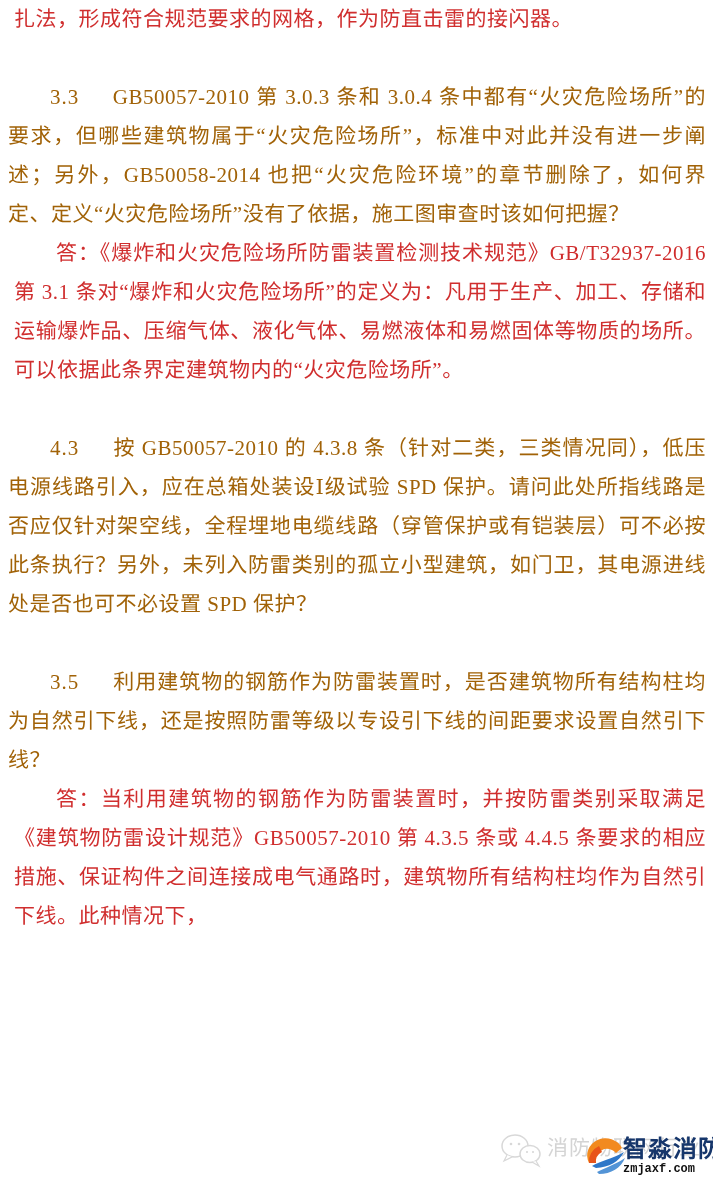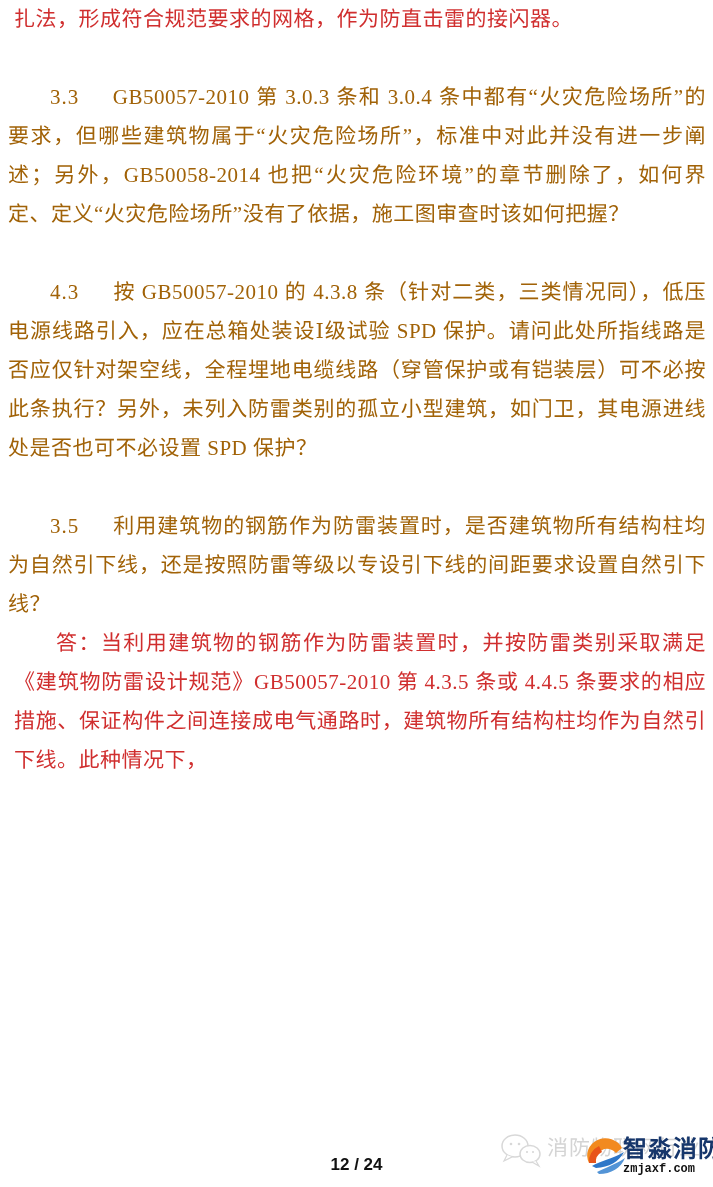--- a/index.html
+++ b/index.html
@@ -92,6 +92,7 @@
     <div class="gap"></div>
 
     <p class="line indent"><span class="qnum">3.3</span><span>GB50057-2010 第 3.0.3 条和 3.0.4 条中都有“火灾危险场所”的要求，但哪些建筑物属于“火灾危险场所”，标准中对此并没有进一步阐述；另外，GB50058-2014 也把“火灾危险环境”的章节删除了，如何界定、定义“火灾危险场所”没有了依据，施工图审查时该如何把握？</span></p>
+    <p class="line red indent">答：《爆炸和火灾危险场所防雷装置检测技术规范》GB/T32937-2016 第 3.1 条对“爆炸和火灾危险场所”的定义为：凡用于生产、加工、存储和运输爆炸品、压缩气体、液化气体、易燃液体和易燃固体等物质的场所。可以依据此条界定建筑物内的“火灾危险场所”。</p>
 
     <div class="gap"></div>
 

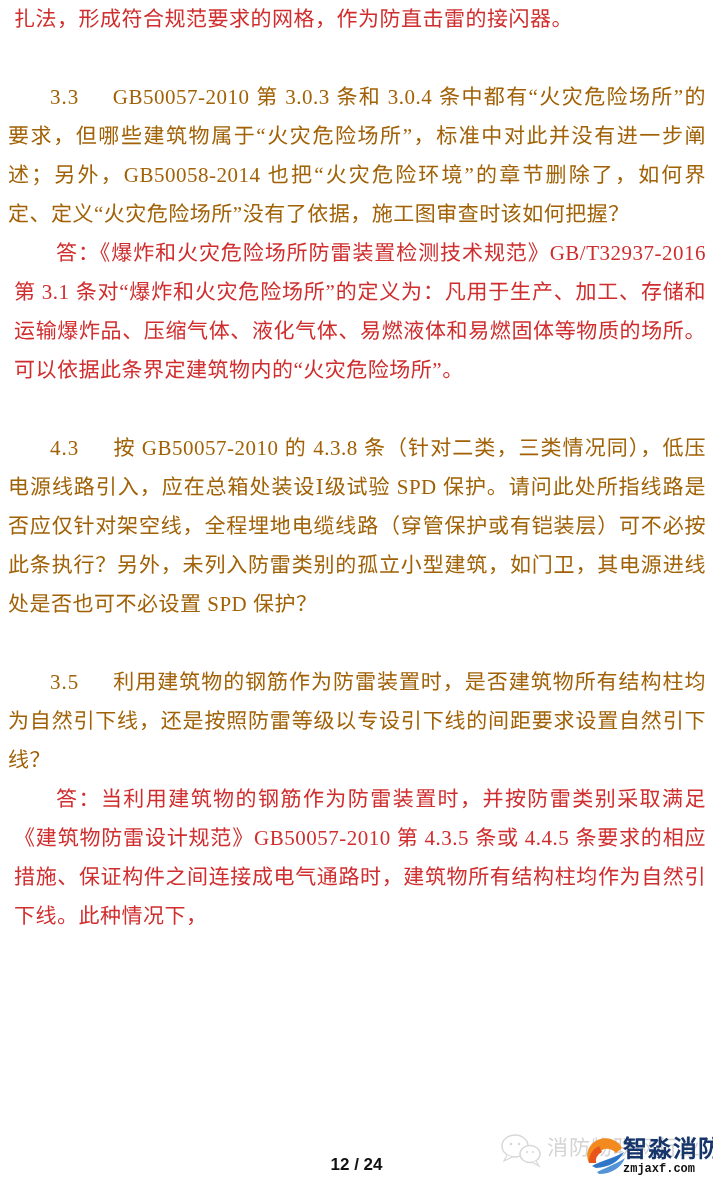--- a/index.html
+++ b/index.html
@@ -105,7 +105,6 @@
 
   </div>
 
-  <div class="footer">12 / 24</div>
 
   <div class="watermark">
     <svg class="wm-mascot" viewBox="0 0 44 36" xmlns="http://www.w3.org/2000/svg">

